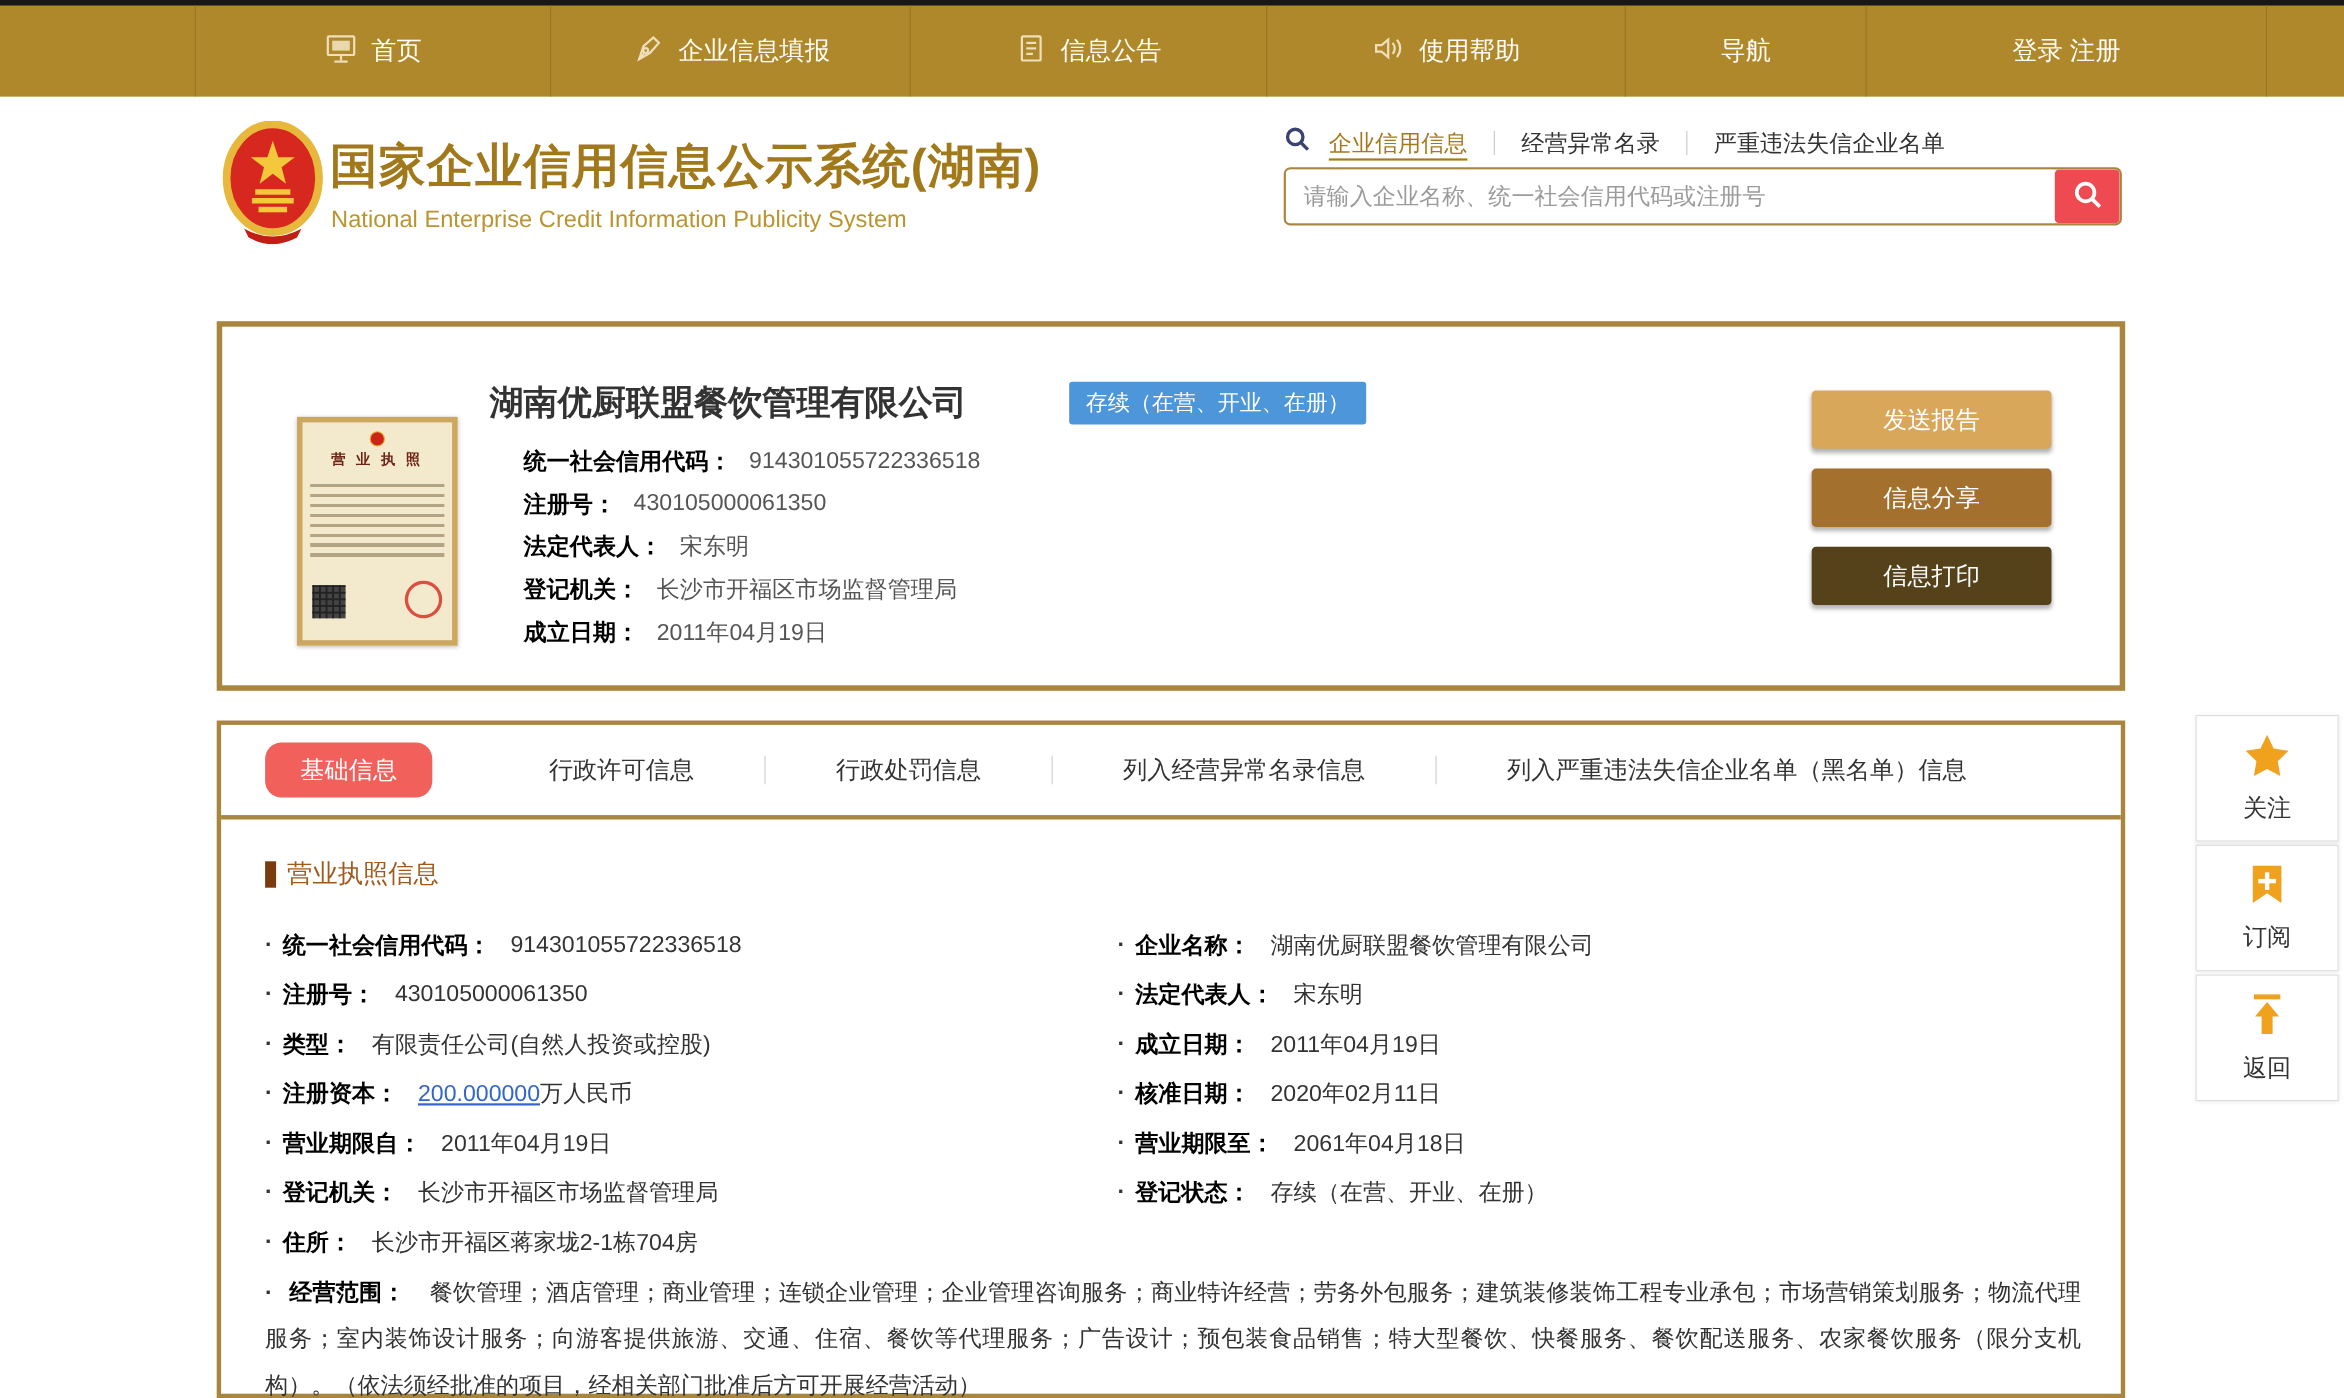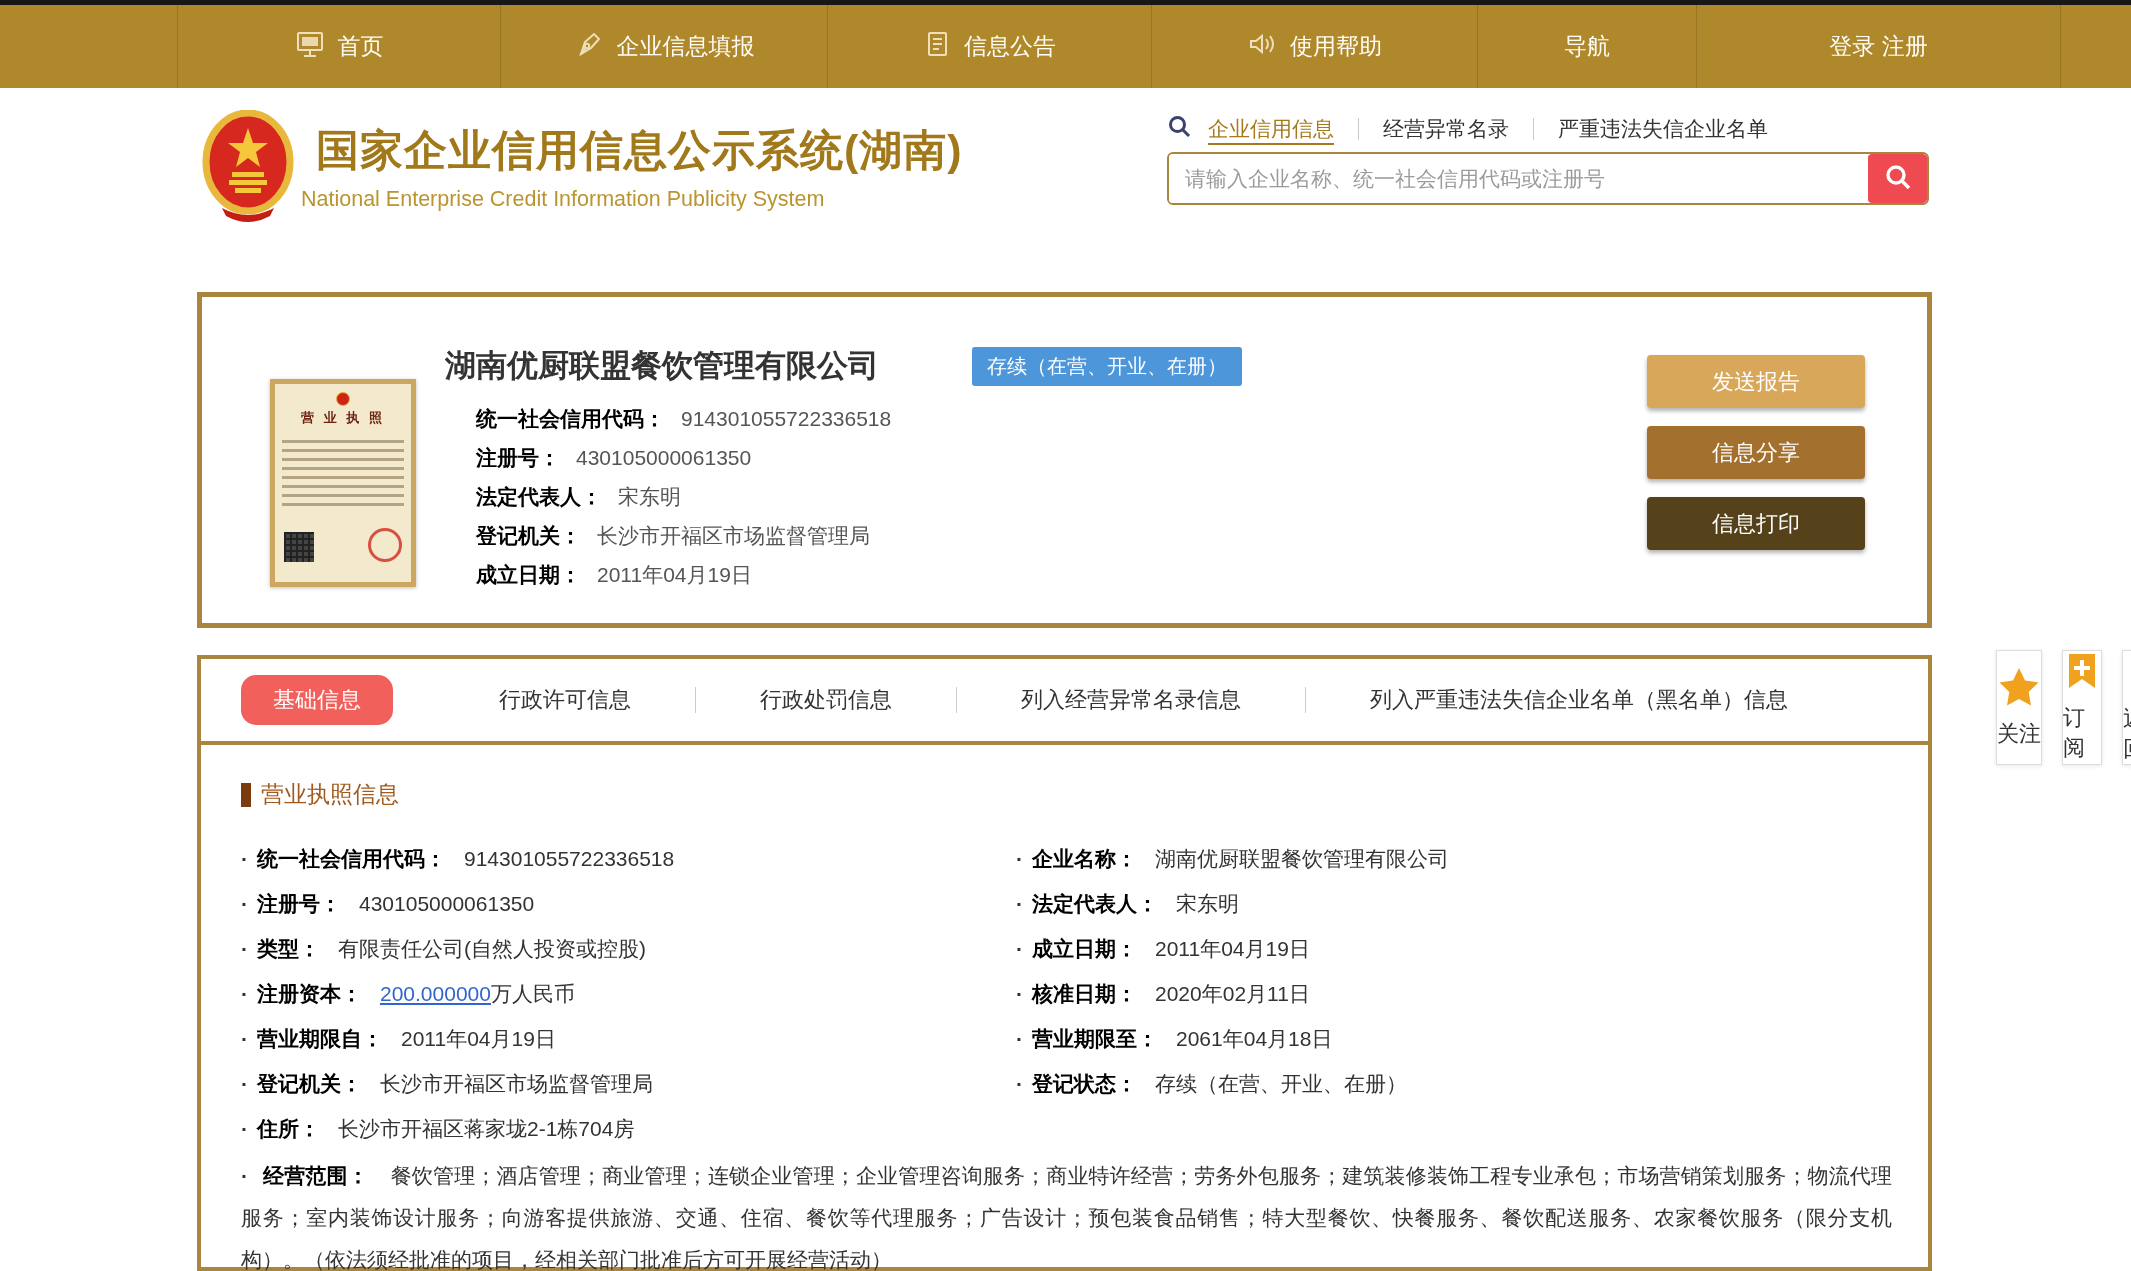--- a/index.html
+++ b/index.html
@@ -18,7 +18,7 @@
   
   .header { position:absolute; top:88px; left:0; width:2131px; height:198px; background:#fff; }
   .emblem { position:absolute; left:202px; top:22px; width:92px; height:112px; }
-  .site-title { position:absolute; left:316px; top:34px; font-size:43px; font-weight:bold;
+  .site-title { position:absolute; left:300px; top:34px; font-size:43px; font-weight:bold;
     color:#A1791A; letter-spacing:1px; white-space:nowrap; }
   .site-sub { position:absolute; left:301px; top:99px; font-size:21.5px; color:#BA952F; white-space:nowrap;text-align:center; }
 

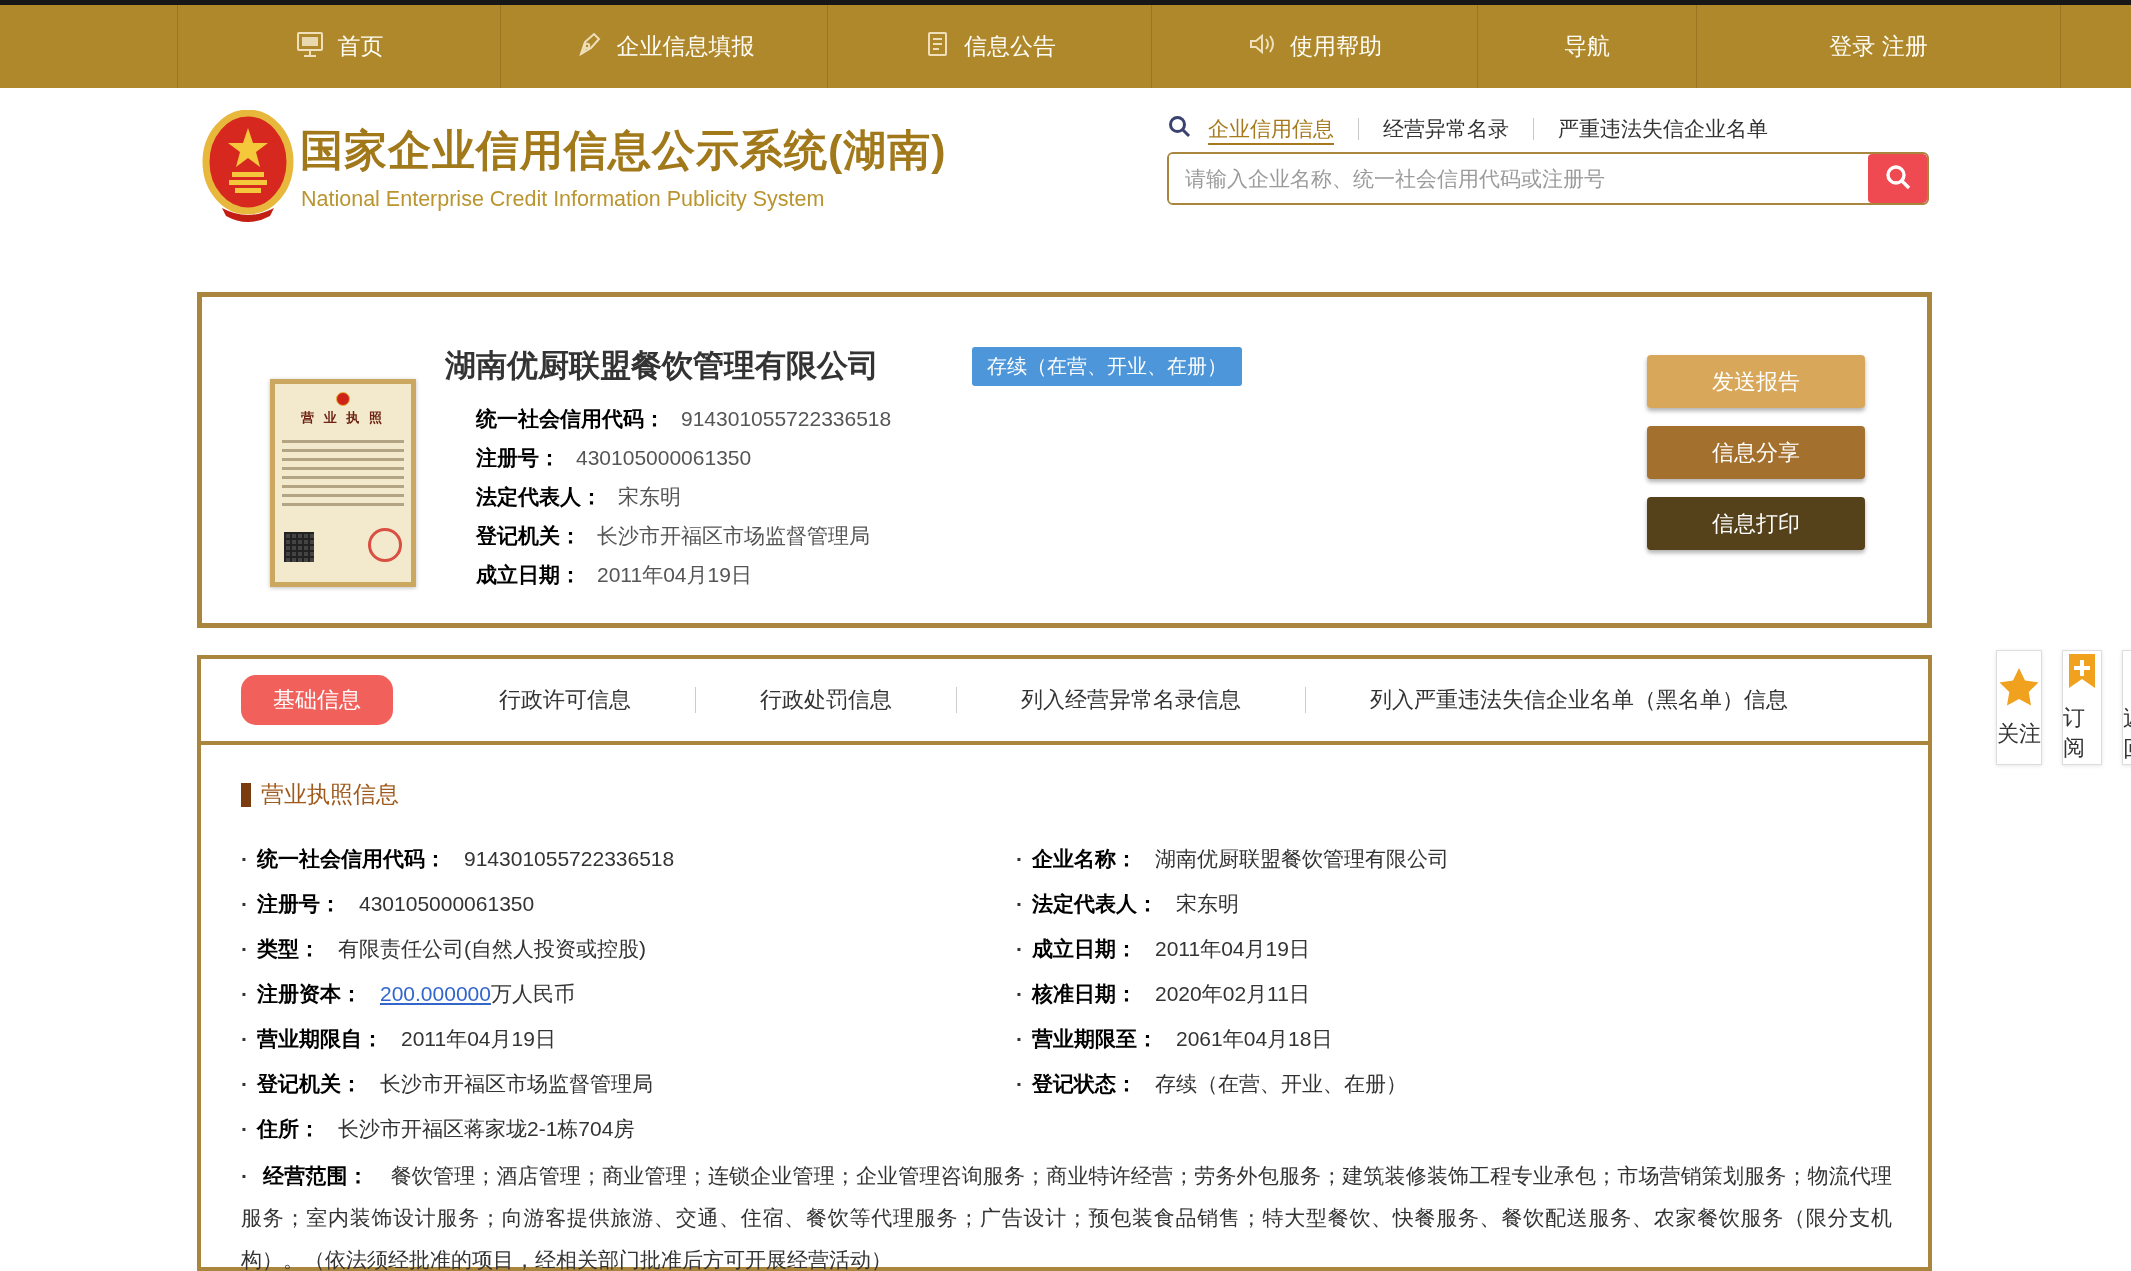--- a/index.html
+++ b/index.html
@@ -91,7 +91,7 @@
 
   
   .side { position:absolute; left:1996px; top:650px; width:130px; display:flex;
-    gap:20px;justify-content:space-between; }
+    flex-direction:column; gap:3px;justify-content:space-between; }
   .side-cell { height:115px; background:#fff; border:1px solid #DDD;
     box-shadow:0 1px 4px rgba(0,0,0,.10); display:flex; flex-direction:column;
     align-items:center; justify-content:center; gap:7px; cursor:pointer; }

